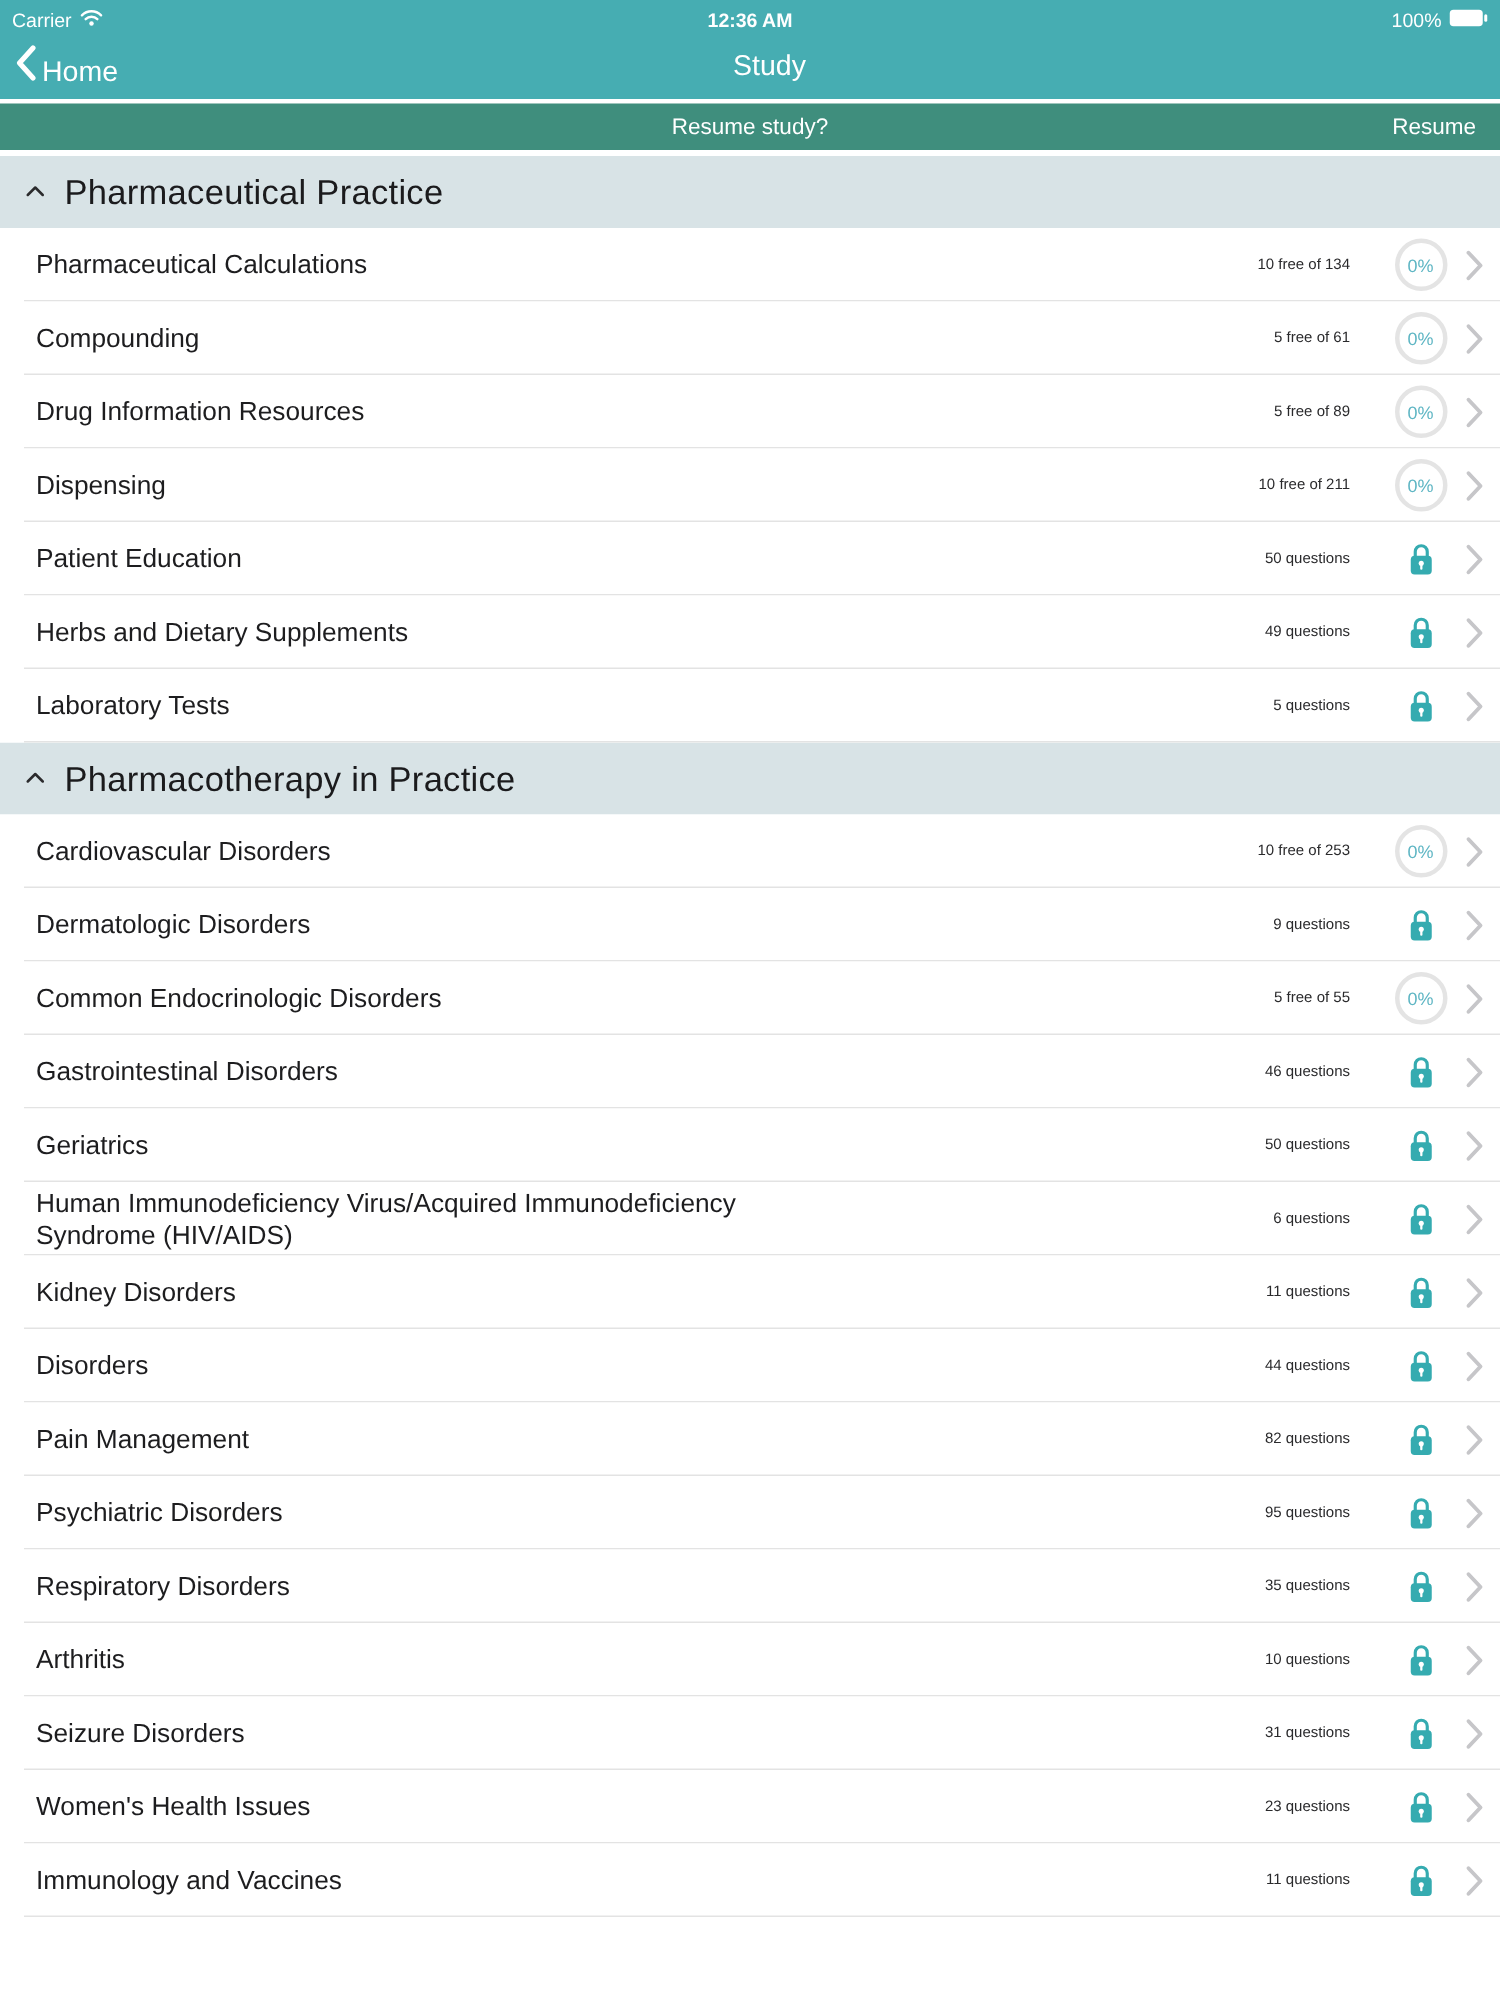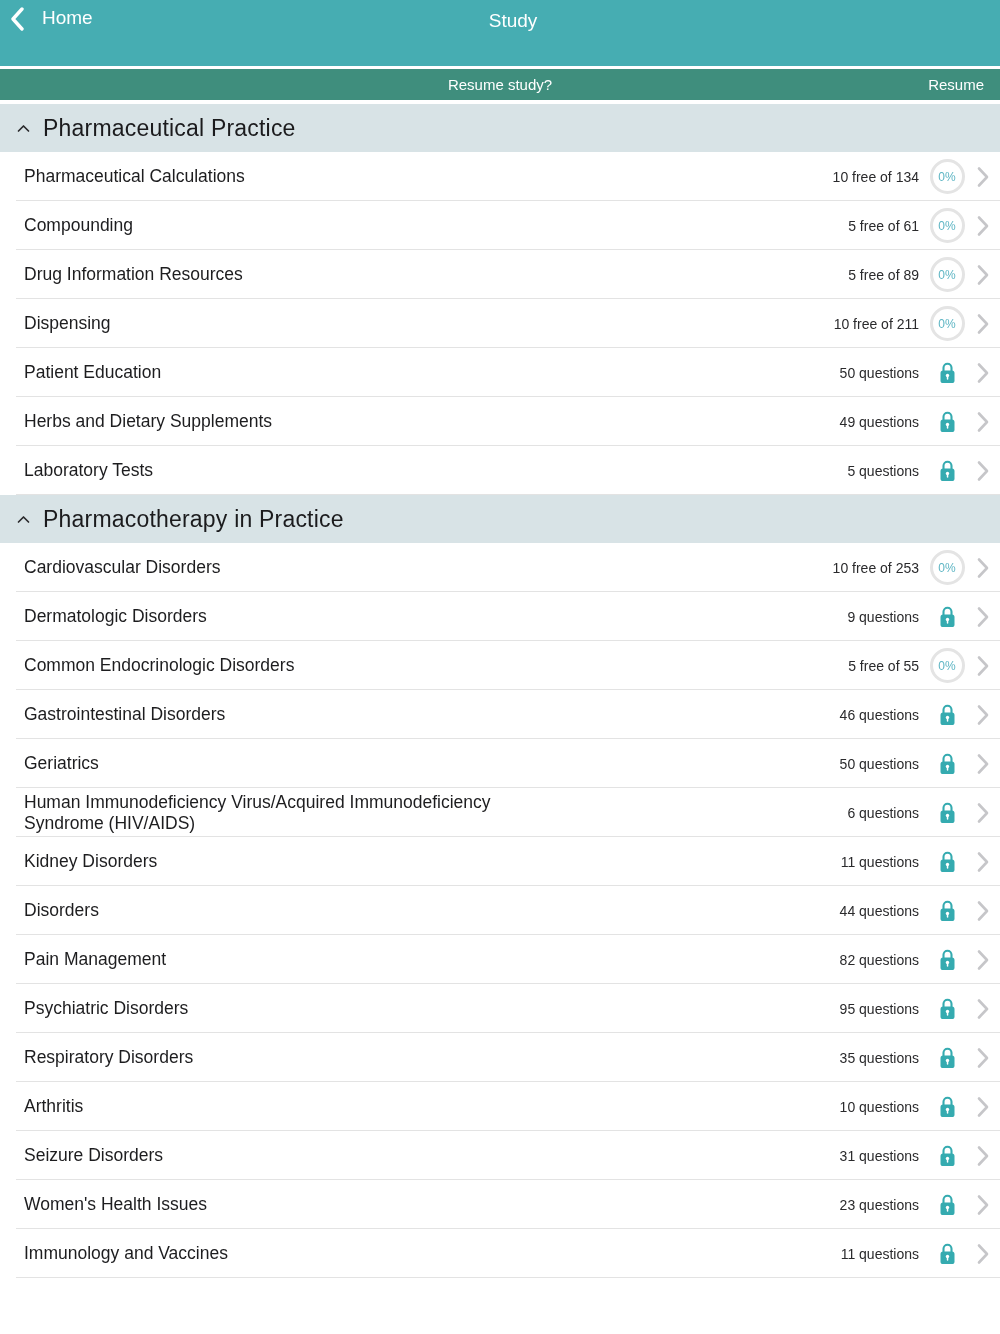--- a/index.html
+++ b/index.html
@@ -52,6 +52,28 @@
 <body style="--teal: #46adb2; --banner: #3f8e7d; --sectionbg: #d8e3e6; --lock: #35abb0; --pct: #5fb6c4; --ring: #e4e4e4; --chev: #c6c6c9;">
 
 <div class="topbar">
+  <div class="statusbar">
+    <div class="status-left">
+      <span>Carrier</span>
+      <span>
+        <svg width="16" height="12" viewBox="0 0 16 12">
+          <path d="M1.6 4.2 a9 9 0 0 1 12.8 0" stroke="#ffffff" stroke-width="1.6" fill="none" stroke-linecap="round"></path>
+          <path d="M4.1 6.8 a5.5 5.5 0 0 1 7.8 0" stroke="#ffffff" stroke-width="1.6" fill="none" stroke-linecap="round"></path>
+          <circle cx="8" cy="9.7" r="1.5" fill="#ffffff"></circle>
+        </svg>
+      </span>
+    </div>
+    <span class="status-time">12:36 AM</span>
+    <div class="status-right">
+      <span>100%</span>
+      <span>
+        <svg width="26" height="12" viewBox="0 0 26 12">
+          <rect x="0.5" y="0.5" width="22" height="11" rx="2.5" fill="#ffffff"></rect>
+          <rect x="23.5" y="3.5" width="2" height="5" rx="1" fill="#ffffff"></rect>
+        </svg>
+      </span>
+    </div>
+  </div>
   <div class="navrow">
     <div class="back-btn">
       <span>

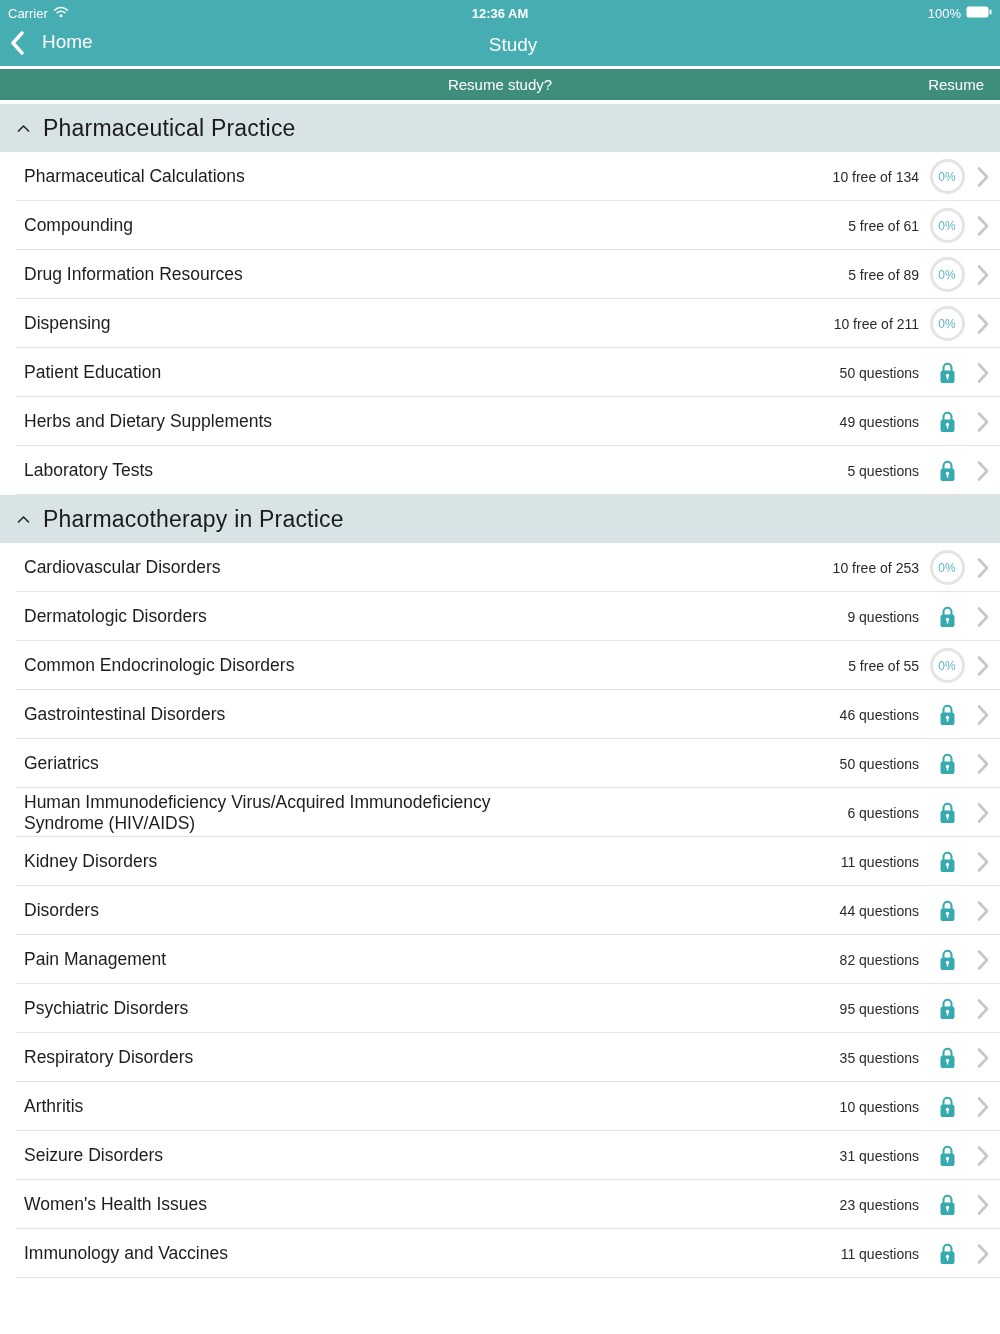--- a/index.html
+++ b/index.html
@@ -18,7 +18,7 @@
   .status-right{justify-content:flex-end;}
   .status-time{font-weight:700;font-size:13px;}
   .navrow{display:flex;align-items:center;height:42px;position:relative;}
-  .back-btn{display:flex;align-items:flex-start;gap:18px;color:#fff;font-size:19px;
+  .back-btn{display:flex;align-items:flex-end;gap:4px;color:#fff;font-size:19px;
     padding-left:10px;cursor:pointer;z-index:2;}
   .nav-title{position:absolute;left:0;right:0;text-align:center;color:#fff;
     font-size:19px;font-weight:500;padding-left:26px;}

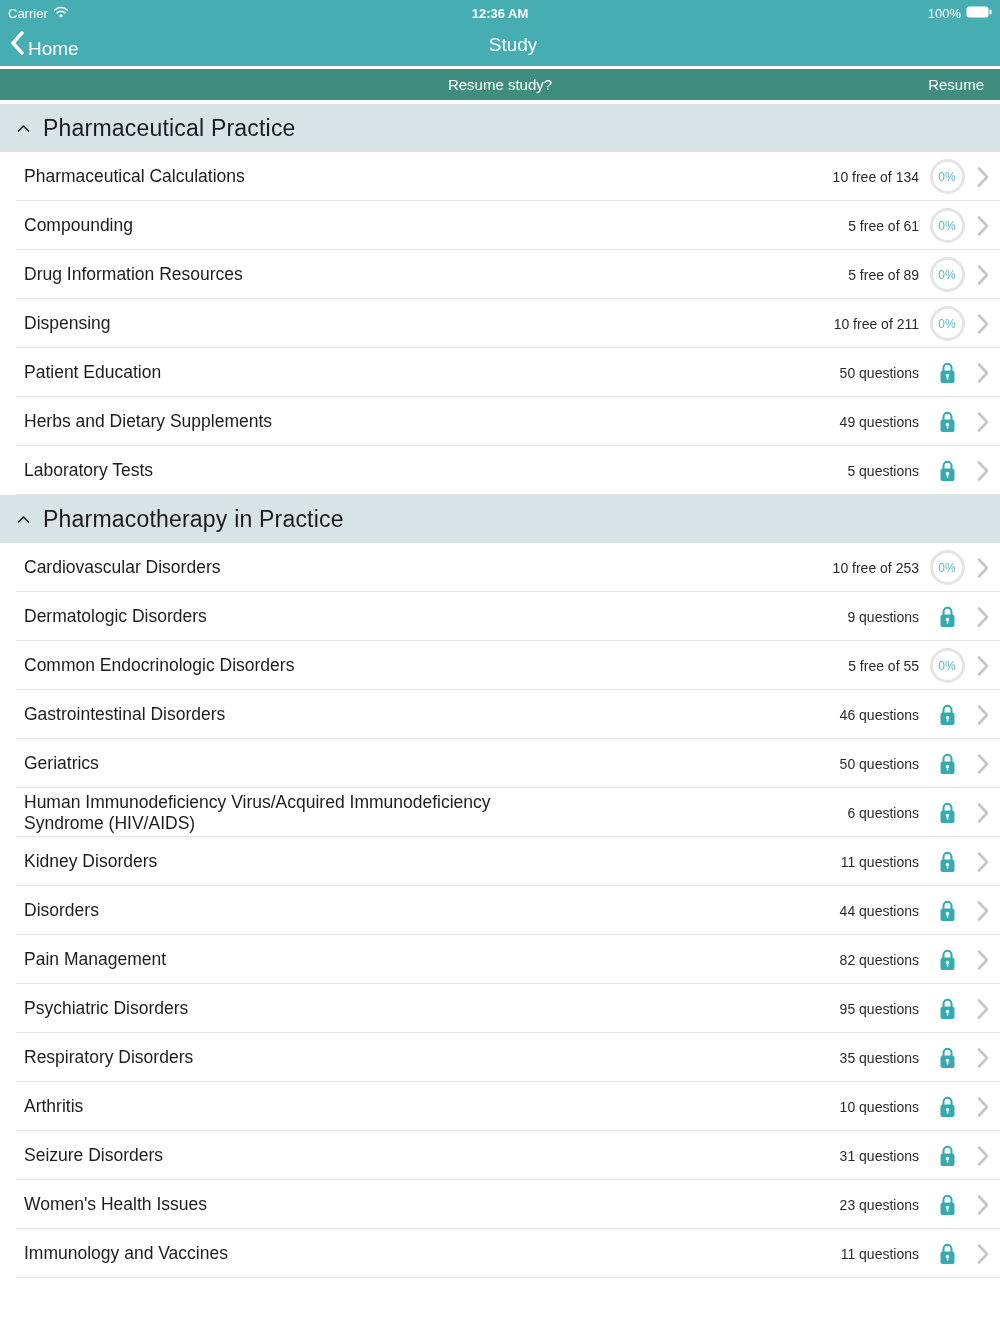--- a/index.html
+++ b/index.html
@@ -40,7 +40,7 @@
   .row-title{font-size:17.5px;color:var(--text);line-height:1.18;flex:0 1 auto;
     max-width:540px;}
   .row-spacer{flex:1;}
-  .row-meta{font-size:14px;color:#2a2a2c;margin-right:9px;white-space:nowrap;}
+  .row-meta{font-size:10px;color:#2a2a2c;margin-right:28px;white-space:nowrap;}
   .indicator{width:38px;display:flex;justify-content:center;align-items:center;}
   .pct-ring{width:29px;height:29px;border:3.5px solid var(--ring);border-radius:50%;
     display:flex;align-items:center;justify-content:center;}

